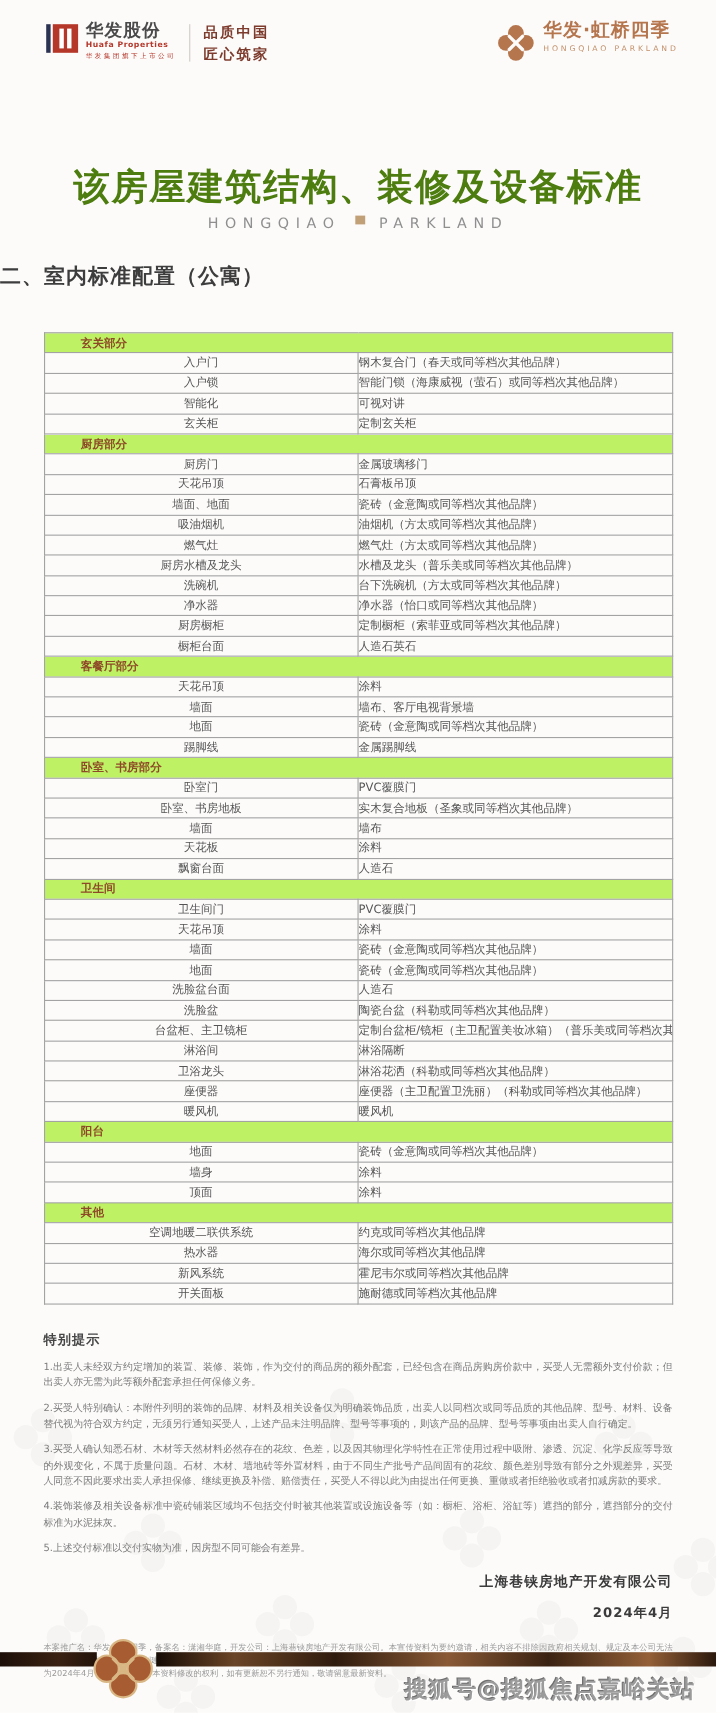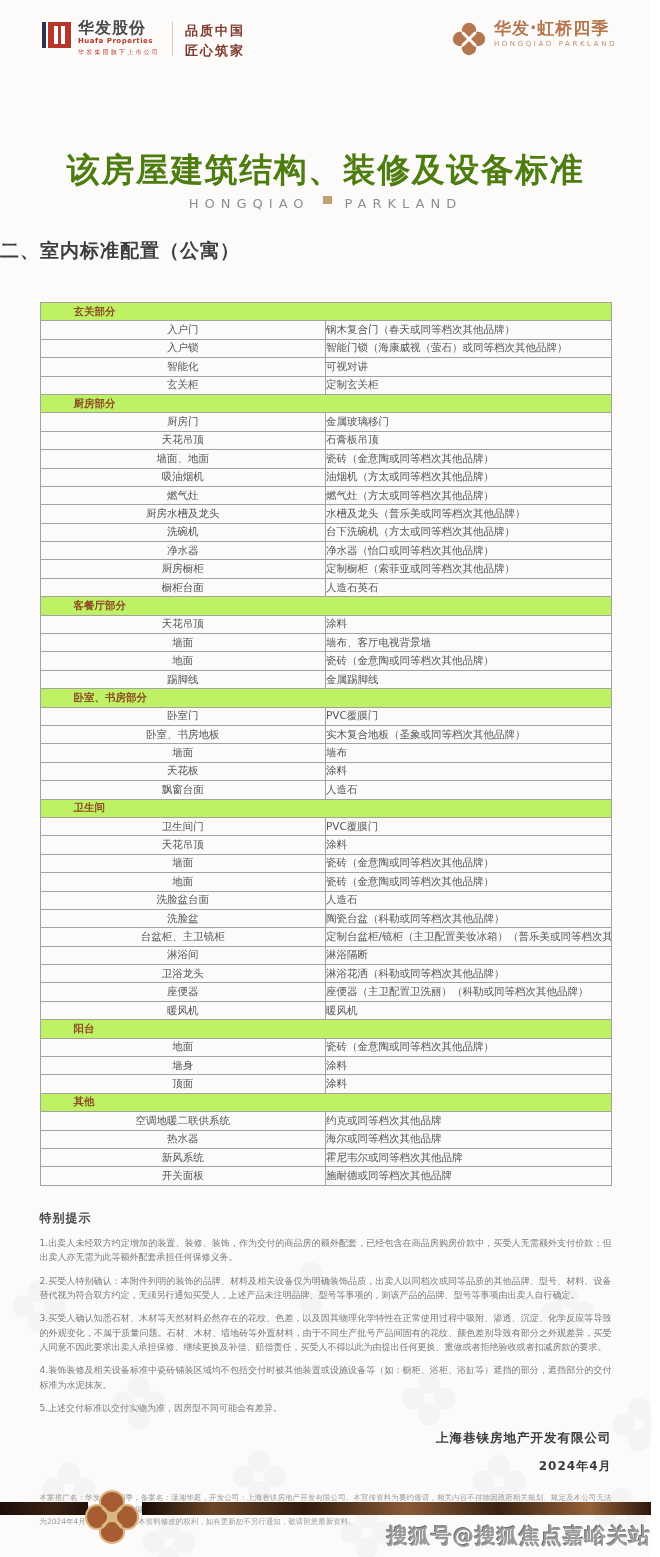--- a/index.html
+++ b/index.html
@@ -126,7 +126,7 @@
   .footer-flower{position:absolute;left:84px;top:1489px;z-index:4;}
   .sohu-watermark{
     position:absolute;
-    right:0;
+    right:19px;
     top:1522px;
     font-size:21px;
     font-weight:bold;

